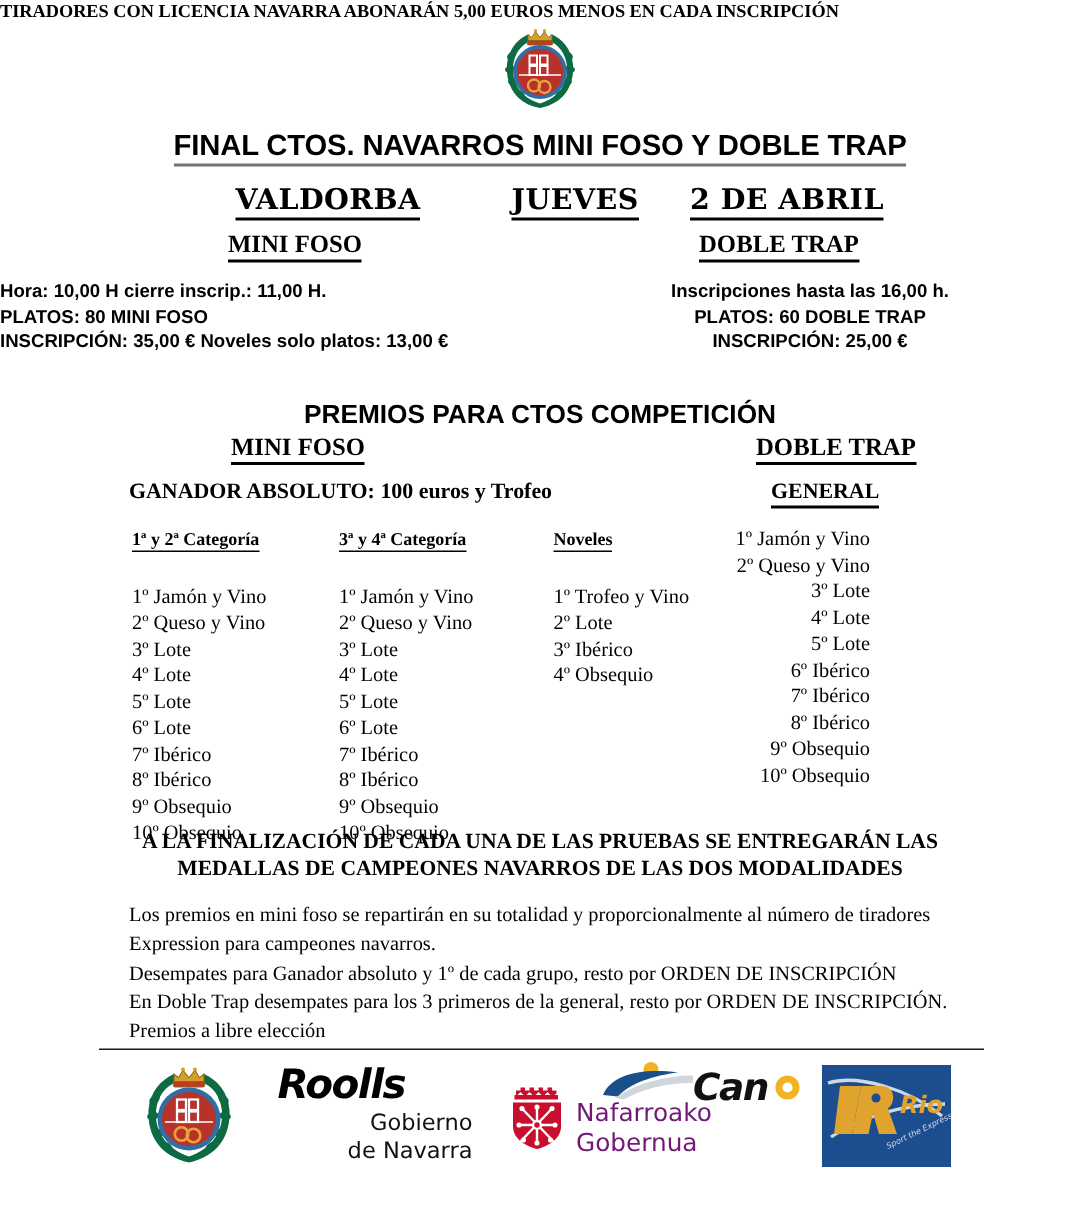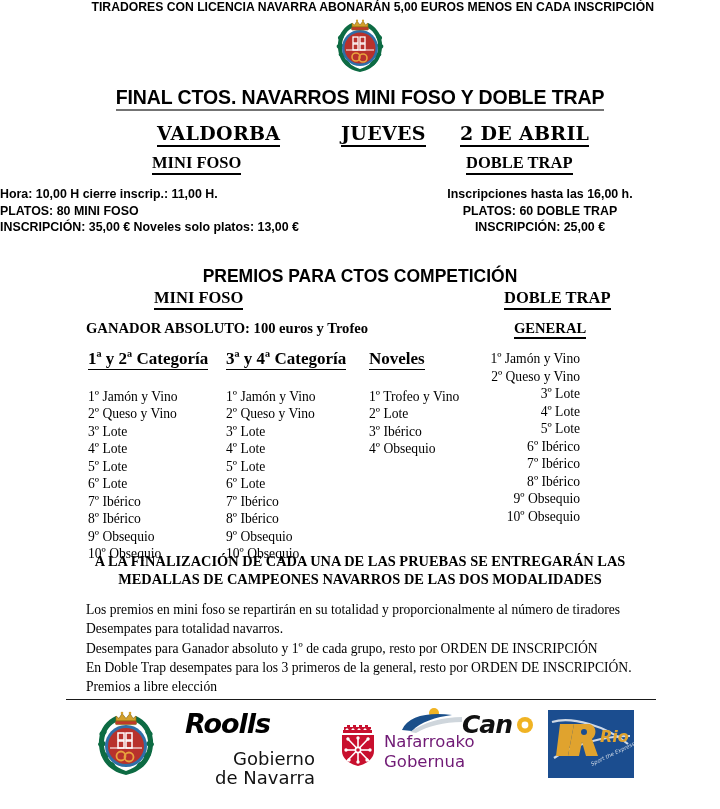--- a/index.html
+++ b/index.html
@@ -85,8 +85,8 @@
   }
   .info-left  { left: 0;   top: 186px; width: 360px; text-align: left; }
   .info-right { left: 360px; top: 186px; width: 360px; text-align: center; }
-  .info-note  { left: 0;   top: 240px; width: 654px; text-align: right;
-                font-family: Liberation Sans, sans-serif; font-weight: bold;
+  .info-note  { left: 0;   top: 240px; width: 654px; text-align: left;
+                font-family: Liberation Serif, serif; font-weight: bold;
                 font-size: 12.2px; }
 
   .premios-title {

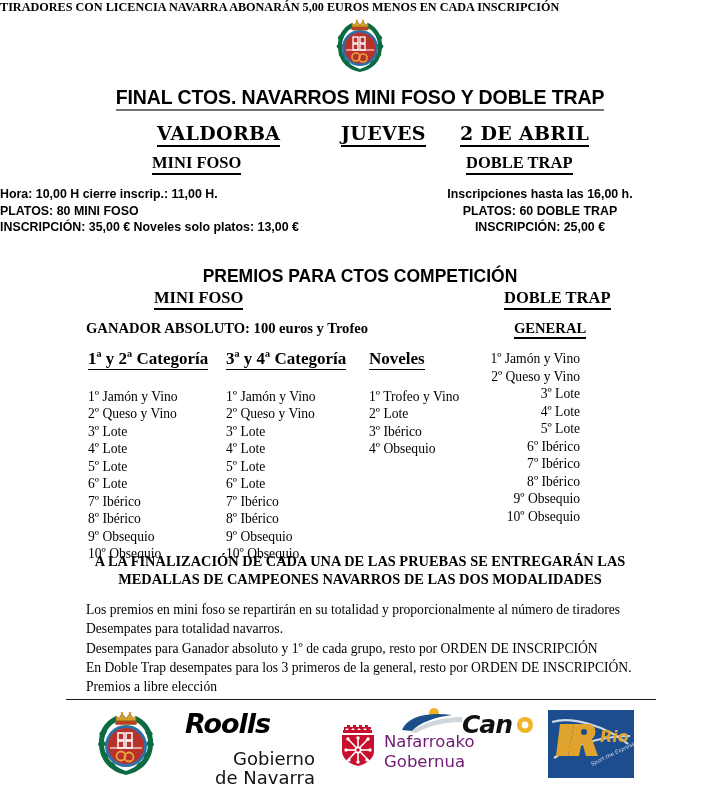--- a/index.html
+++ b/index.html
@@ -128,7 +128,7 @@
   }
   .col .col-head {
     font-weight: bold;
-    font-size: 17px;
+    font-size: 12px;
     margin-bottom: 20px;
     display: inline-block;
   }

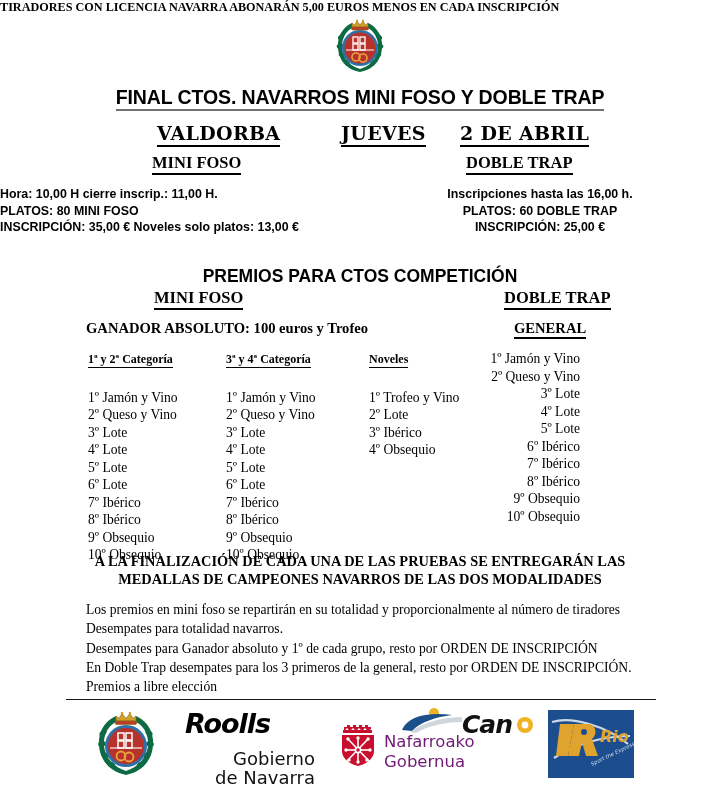--- a/index.html
+++ b/index.html
@@ -372,7 +372,7 @@
 
   <div class="body-text">
     <p>Los premios en mini foso se repartirán en su totalidad y proporcionalmente al número de tiradores</p>
-    <p>Desempates para totalidad navarros.</p>
+    <p>Expression para campeones navarros.</p>
     <p>Desempates para Ganador absoluto y 1º de cada grupo, resto por ORDEN DE INSCRIPCIÓN</p>
     <p>En Doble Trap desempates para los 3 primeros de la general, resto por ORDEN DE INSCRIPCIÓN.</p>
     <p>Premios a libre elección</p>

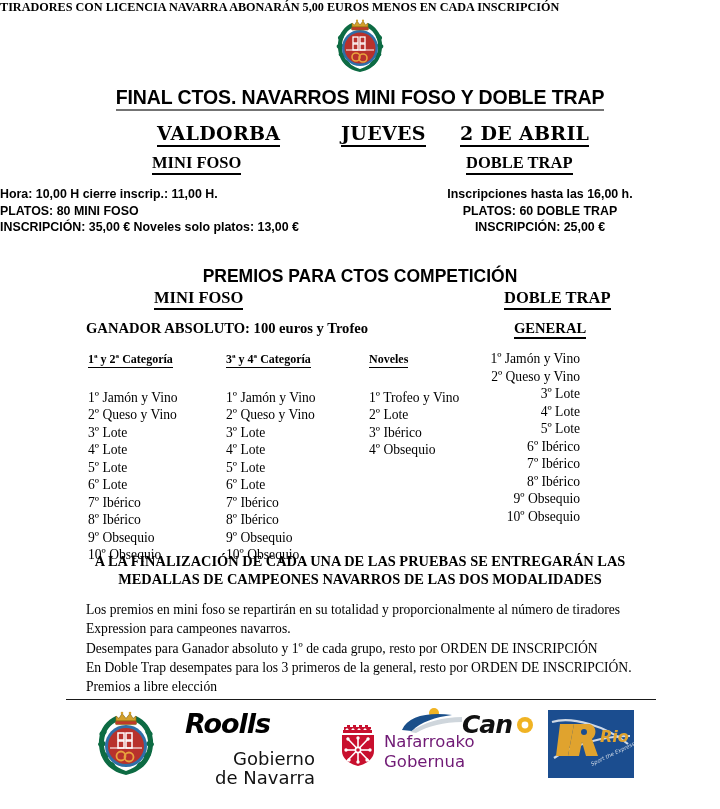--- a/index.html
+++ b/index.html
@@ -195,12 +195,12 @@
   }
   .gob-nav {
     font-family: "DejaVu Sans", sans-serif;
-    font-size: 18px;
+    font-size: 15px;
     line-height: 19px;
     color: #111;
     text-align: right;
     width: 130px;
-    margin-top: 12px;
+    margin-top: 2px;
   }
 
   .f-nav-shield { left: 338px; top: 13px; width: 40px; height: 48px; }

